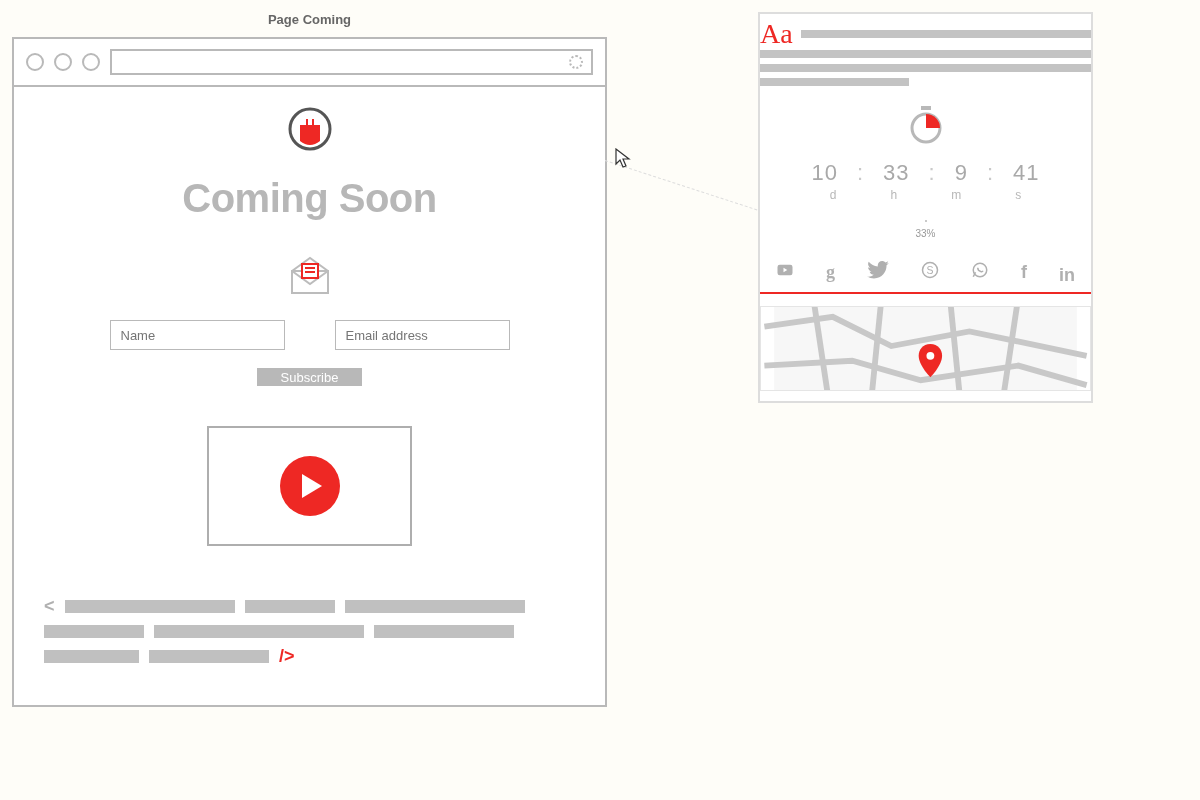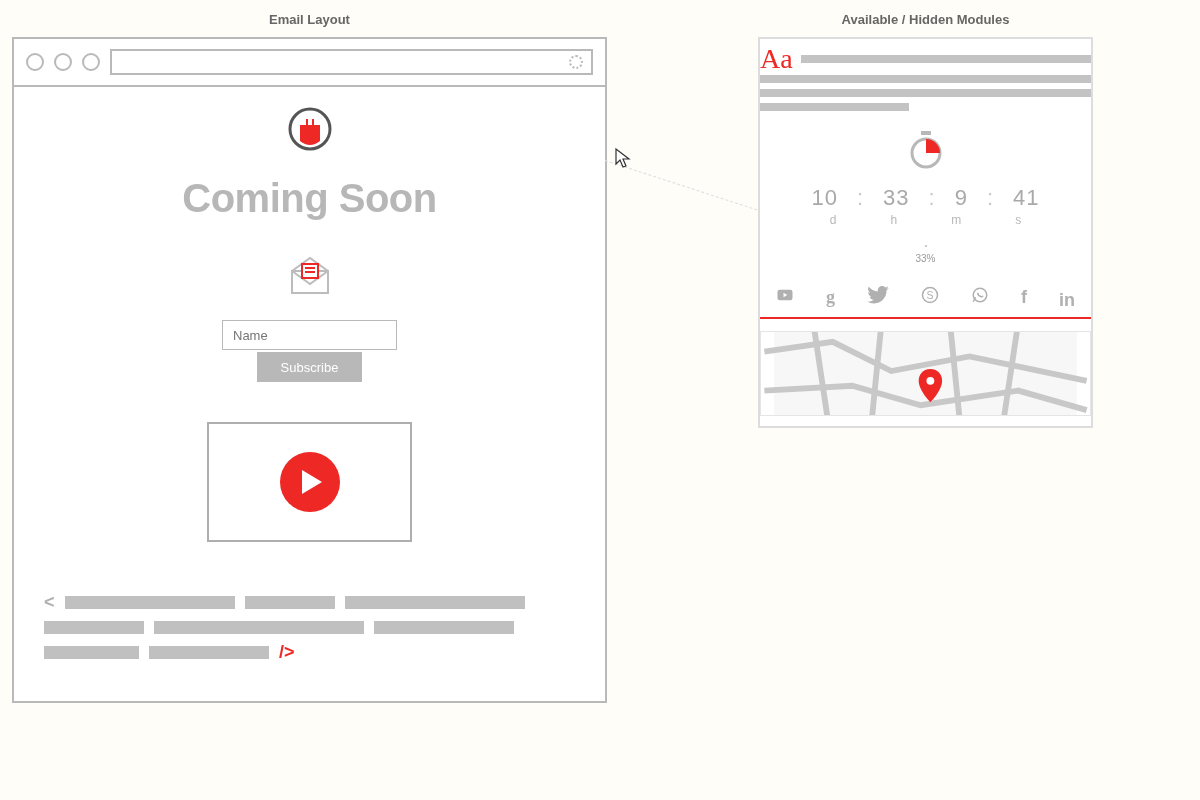--- a/index.html
+++ b/index.html
@@ -158,7 +158,7 @@
 <body>
 
 <div class="left-panel">
-  <div class="section-title">Email Layout</div>
+  <div class="section-title">Page Coming</div>
   <div class="browser-frame">
     <div class="browser-chrome">
       <div class="traffic-light"></div>

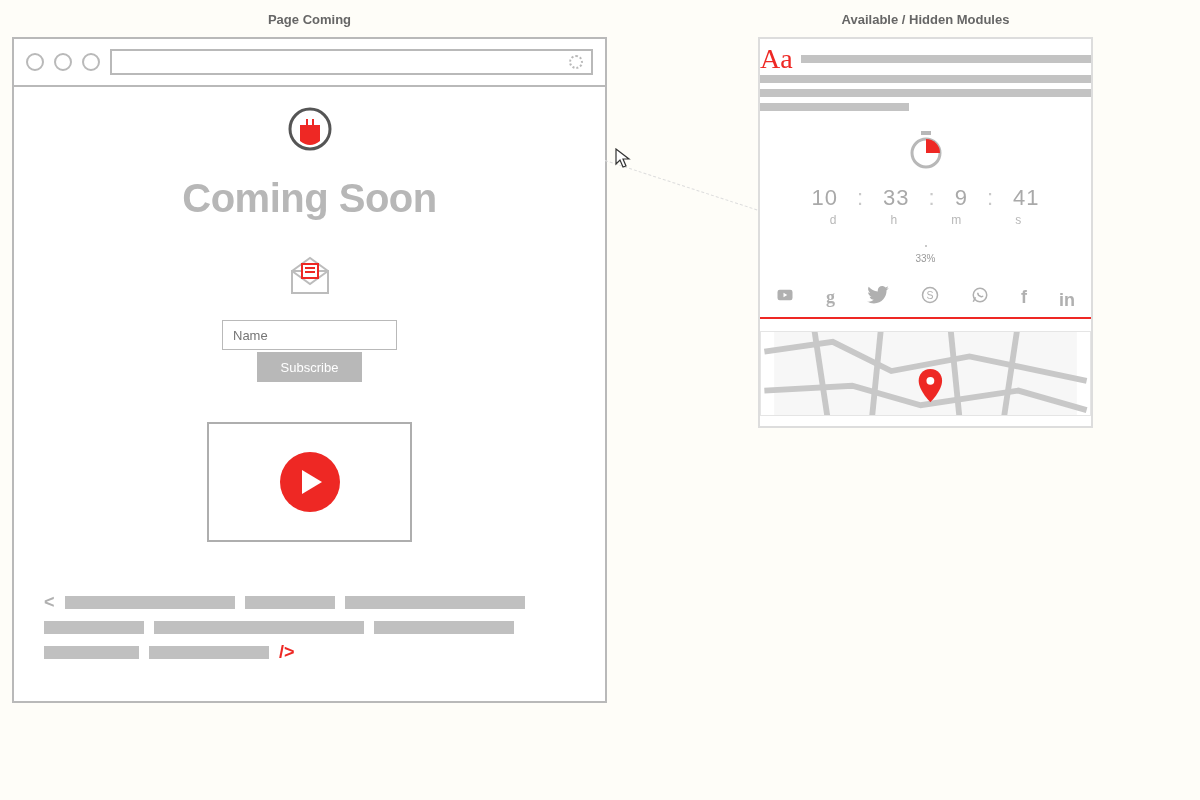--- a/index.html
+++ b/index.html
@@ -219,7 +219,6 @@
 </div>
 
 <div class="right-panel">
-  <div class="section-title">Available / Hidden Modules</div>
   <div class="modules-frame">
 
     <div class="text-module">

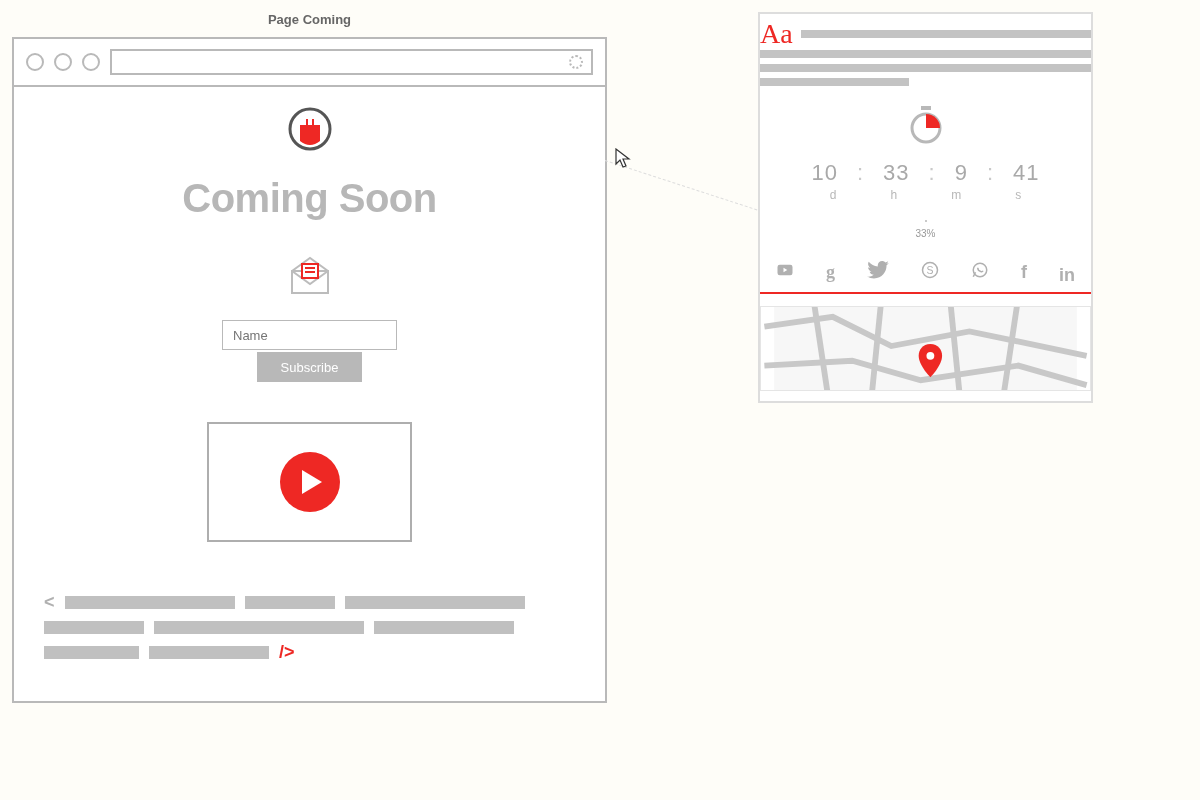--- a/index.html
+++ b/index.html
@@ -74,7 +74,7 @@
     letter-spacing: -0.5px;
   }
   .envelope-block { margin-bottom: 20px; }
-  .form-row { display: flex; gap: 50px; margin-bottom: 2px; }
+  .form-row { display: flex; gap: 50px; margin-bottom: 18px; }
   .text-input {
     width: 175px; height: 30px;
     border: 1px solid #b9b9b9;

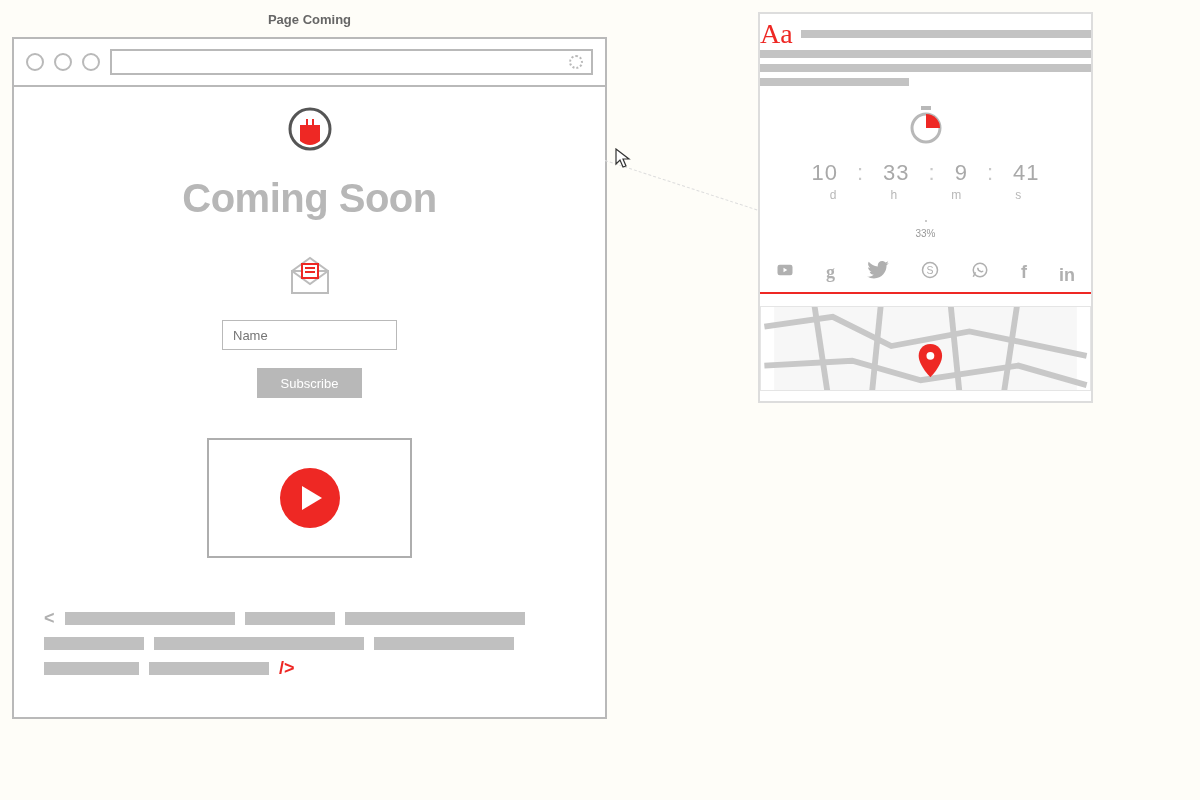--- a/index.html
+++ b/index.html
@@ -189,6 +189,7 @@
       </div>
       <div class="form-row">
         <input class="text-input" placeholder="Name" style="">
+        <input class="text-input" placeholder="Email address" style="">
       </div>
       <button class="subscribe-btn">Subscribe</button>
       <div class="video-box">

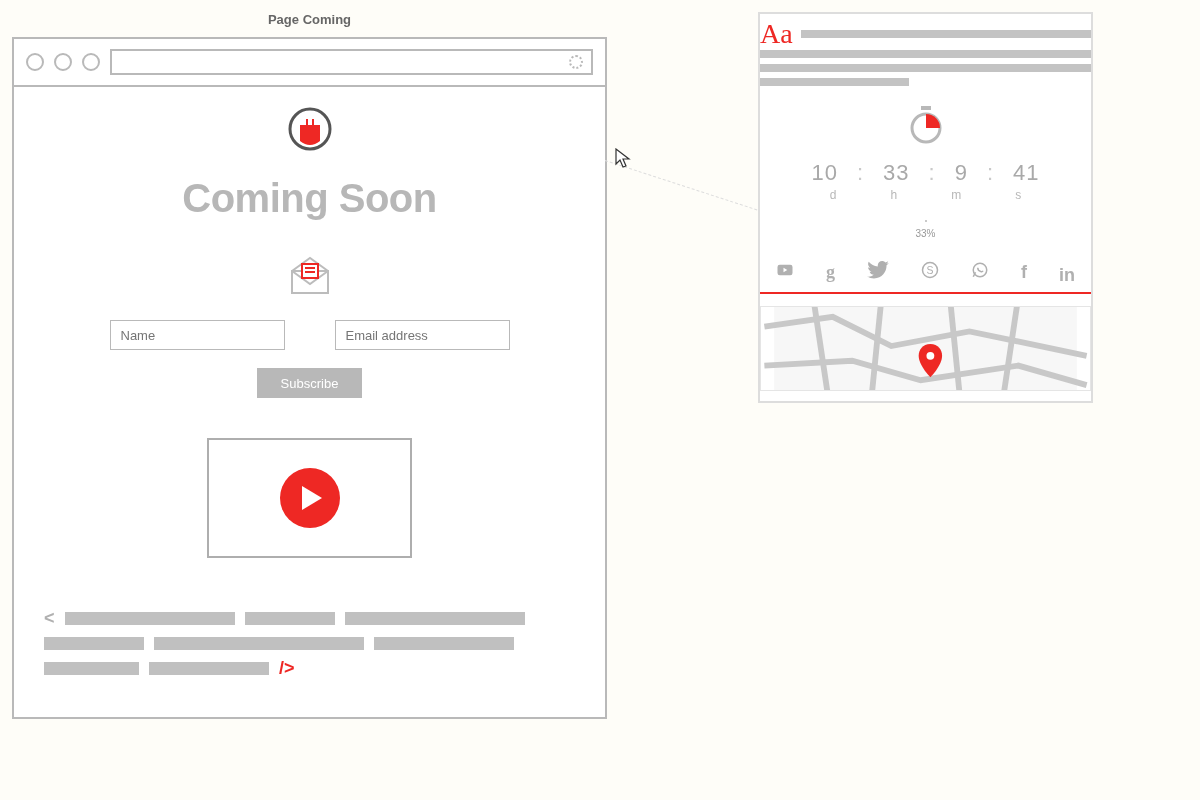--- a/index.html
+++ b/index.html
@@ -84,7 +84,7 @@
     background:#fff;
   }
   .subscribe-btn {
-    width: 105px; height: 30px;
+    width: 105px; height: 18px;
     background: #b8b8b8;
     border: none;
     color: #fff;

